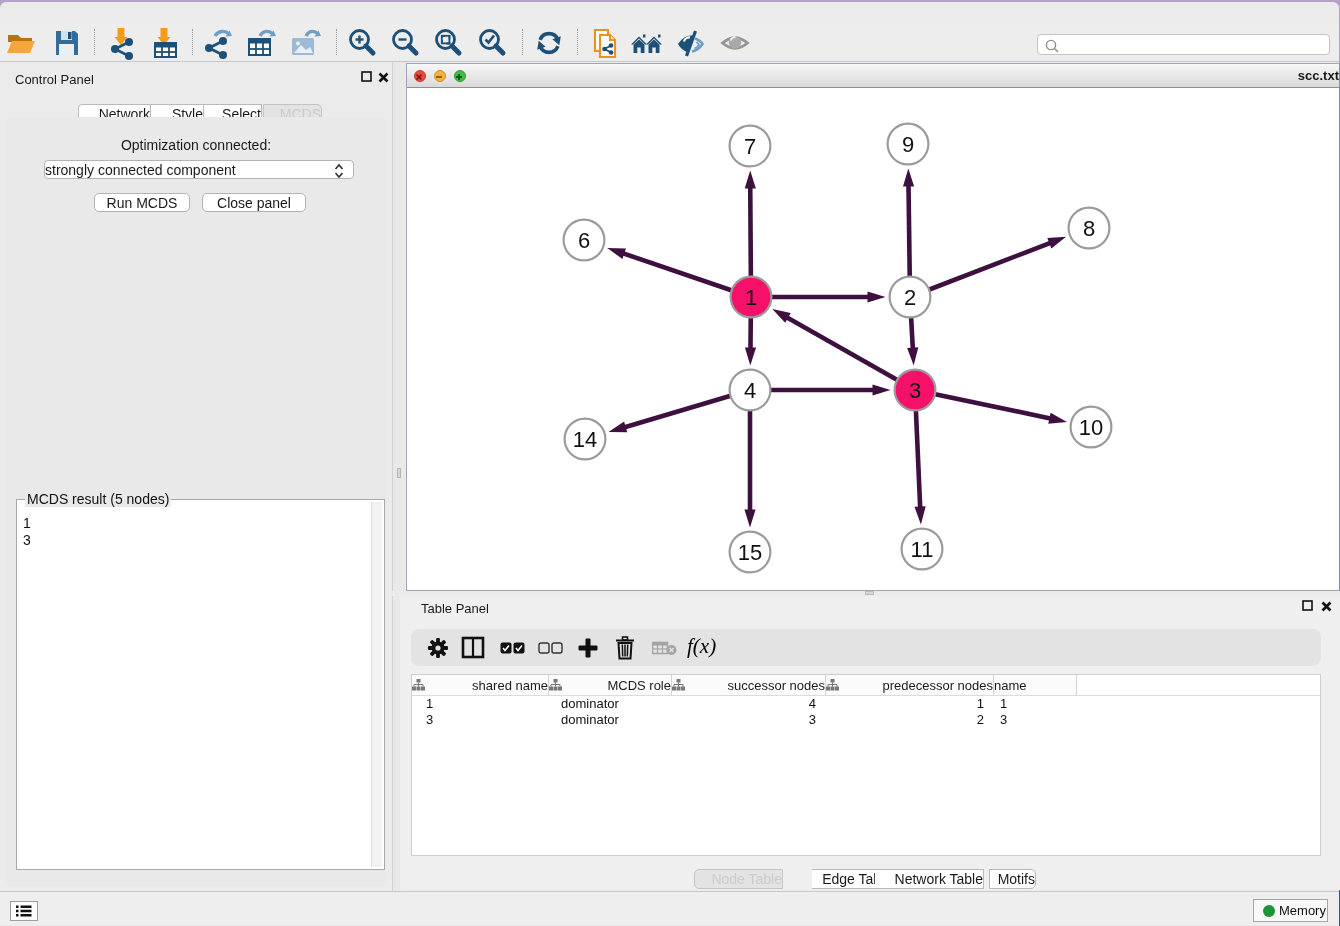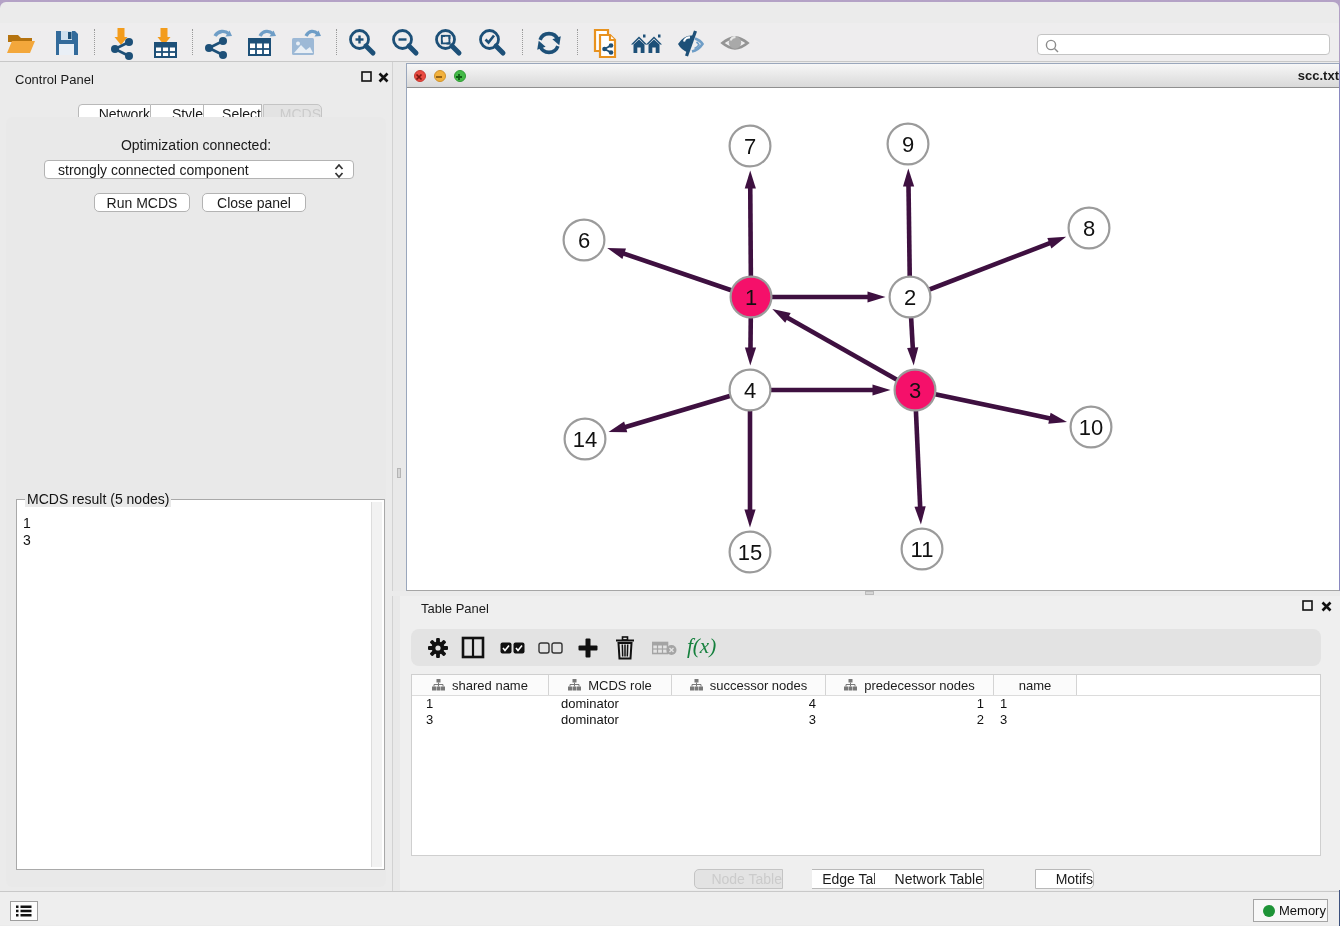--- a/index.html
+++ b/index.html
@@ -22,7 +22,7 @@
 .tabsel{background:#e3e3e3;color:#cbcbcb;border:1px solid #c4c4c4}
 #cpbody{position:absolute;left:6px;top:55px;width:380px;height:770px;background:#e9e9e9;border-radius:6px}
 #optlabel{position:absolute;left:0;top:20px;width:100%;text-align:center;font-size:14px;color:#1a1a1a}
-#dropdown{position:absolute;left:38px;top:43px;width:310px;height:19px;background:#fff;border:1px solid #b3b3b3;border-radius:4px;font-size:14px;color:#1a1a1a;line-height:18px;padding-left:13px}
+#dropdown{position:absolute;left:38px;top:43px;width:310px;height:19px;background:#fff;border:1px solid #b3b3b3;border-radius:4px;font-size:14px;color:#1a1a1a;line-height:18px;}
 .btn{position:absolute;top:76px;height:19px;background:#fff;border:1px solid #b3b3b3;border-radius:5px;font-size:14px;color:#1a1a1a;text-align:center;line-height:18px}
 #fieldset{position:absolute;left:10px;top:382px;width:369px;height:371px;background:#fff;border:1px solid #a9a9a9}
 #fslabel{position:absolute;left:8px;top:-9px;background:#e9e9e9;font-size:14px;color:#111;padding:0 2px}

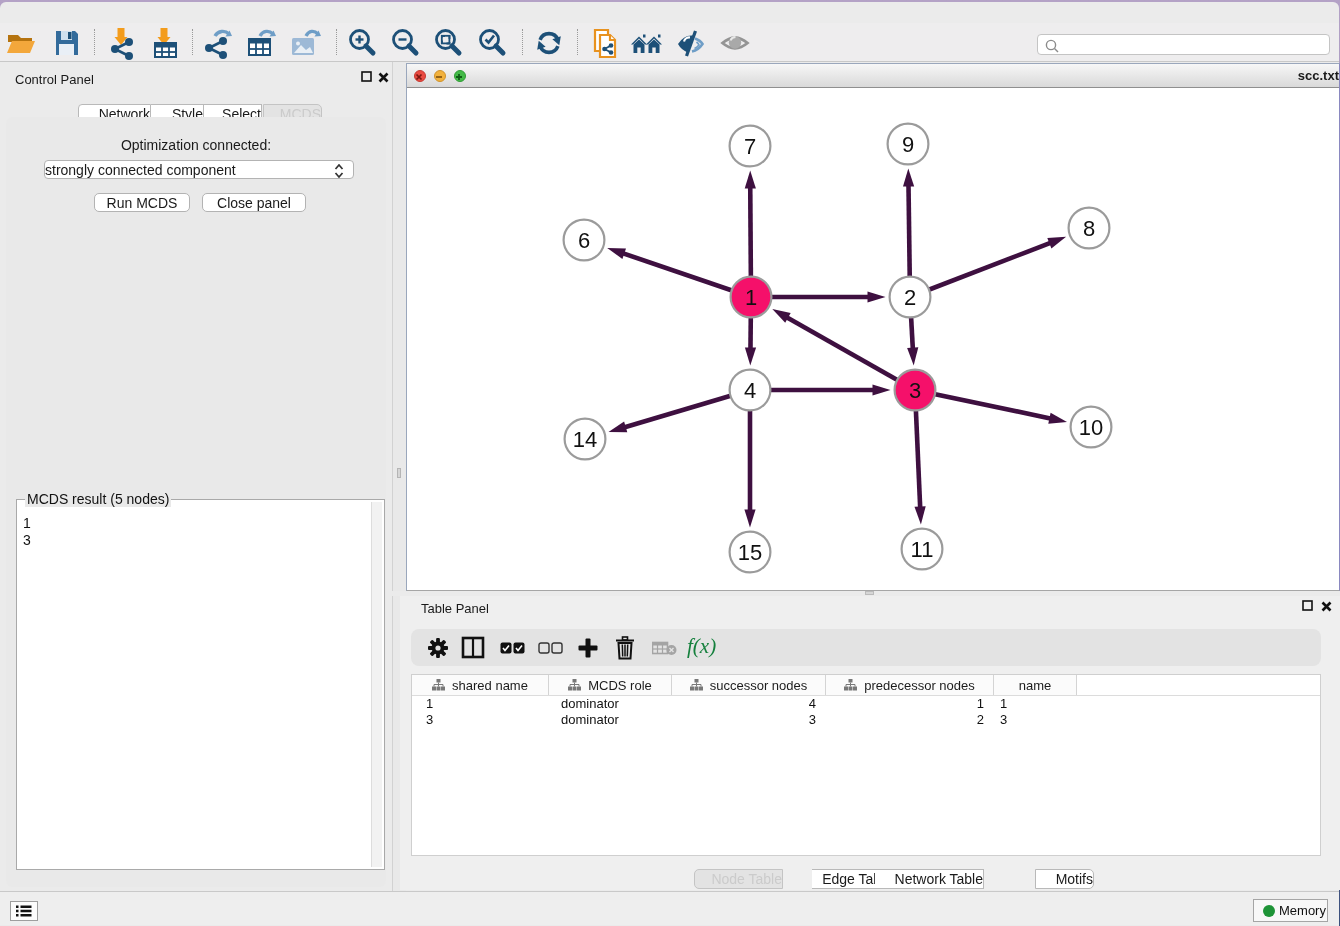--- a/index.html
+++ b/index.html
@@ -365,7 +365,7 @@
           <circle cx="19.5" cy="9" r="5" fill="#a4a4a4"></circle>
           <path d="M17.5 7 L21.5 11 M21.5 7 L17.5 11" stroke="#e3e3e3" stroke-width="1.4"></path>
         </svg>
-        <span style="position:absolute;left:276px;top:5px;font-family:'Liberation Serif',serif;font-style:italic;font-size:21px;color:#15803d">f(x)</span>
+        <span style="position:absolute;left:276px;top:5px;font-family:'Liberation Serif',serif;font-style:italic;font-size:21px;color:#000000">f(x)</span>
       </div>
     <div id="thead">
         <div style="position:absolute;left:0;top:20px;width:100%;height:1px;background:#dcdcdc"></div>

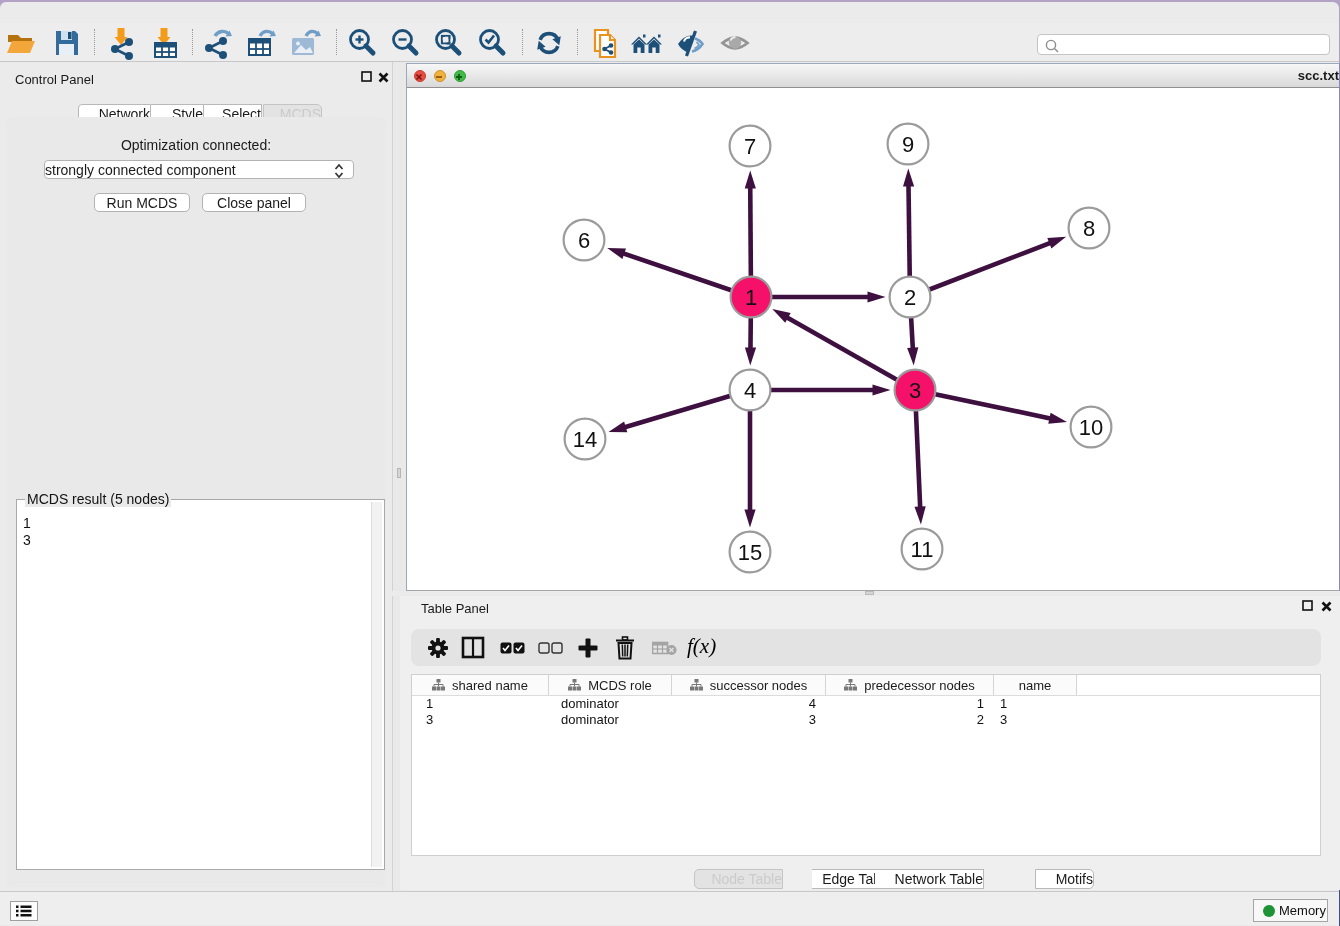--- a/index.html
+++ b/index.html
@@ -42,7 +42,7 @@
 #tpanel{position:absolute;left:400px;top:594px;width:940px;height:294px;background:#efefef}
 #tptoolbar{position:absolute;left:11px;top:33px;width:910px;height:37px;background:#e3e3e3;border-radius:8px}
 #thead{position:absolute;left:11px;top:78px;width:910px;height:182px;background:#fff;border:1px solid #cfcfcf}
-.hcell{position:absolute;top:0;height:20px;border-right:1px solid #d4d4d4;font-size:13px;color:#1c1c1c;background:#fbfbfb;display:flex;align-items:center;justify-content:center;gap:7px}
+.hcell{position:absolute;top:0;height:20px;border-right:1px solid #d4d4d4;font-size:13px;color:#1c1c1c;background:#fbfbfb;display:flex;align-items:center;justify-content:space-between;gap:7px}
 .trow{position:absolute;font-size:13px;color:#111}
 #tptabs{position:absolute;left:0;top:266px;width:100%;height:21px}
 

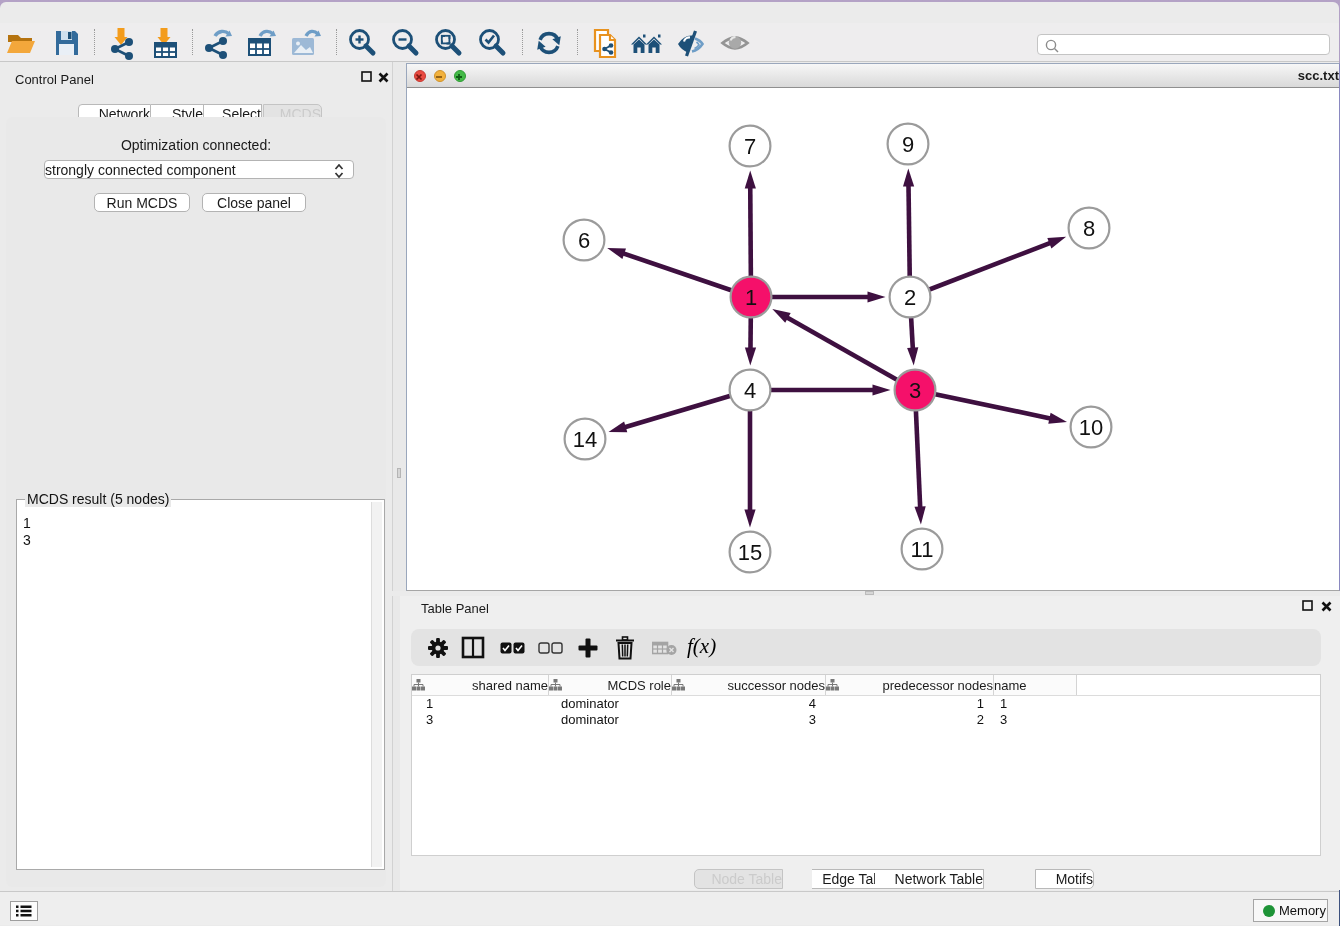--- a/index.html
+++ b/index.html
@@ -435,7 +435,7 @@
         <div class="tab tabsel" style="left:294px;width:89px;border-radius:5px 0 0 5px;">Node Table</div>
         <div class="tab" style="left:388px;width:81px;border-left:none;margin-left:24px;">Edge Table</div>
         <div class="tab" style="left:475px;width:109px;border-left:none;">Network Table</div>
-        <div class="tab" style="left:589px;width:59px;border-radius:0 5px 5px 0;margin-left:46px;">Motifs</div>
+        <div class="tab" style="left:589px;width:47px;border-radius:0 5px 5px 0;">Motifs</div>
       </div>
   </div>
   <div id="statusbar">

